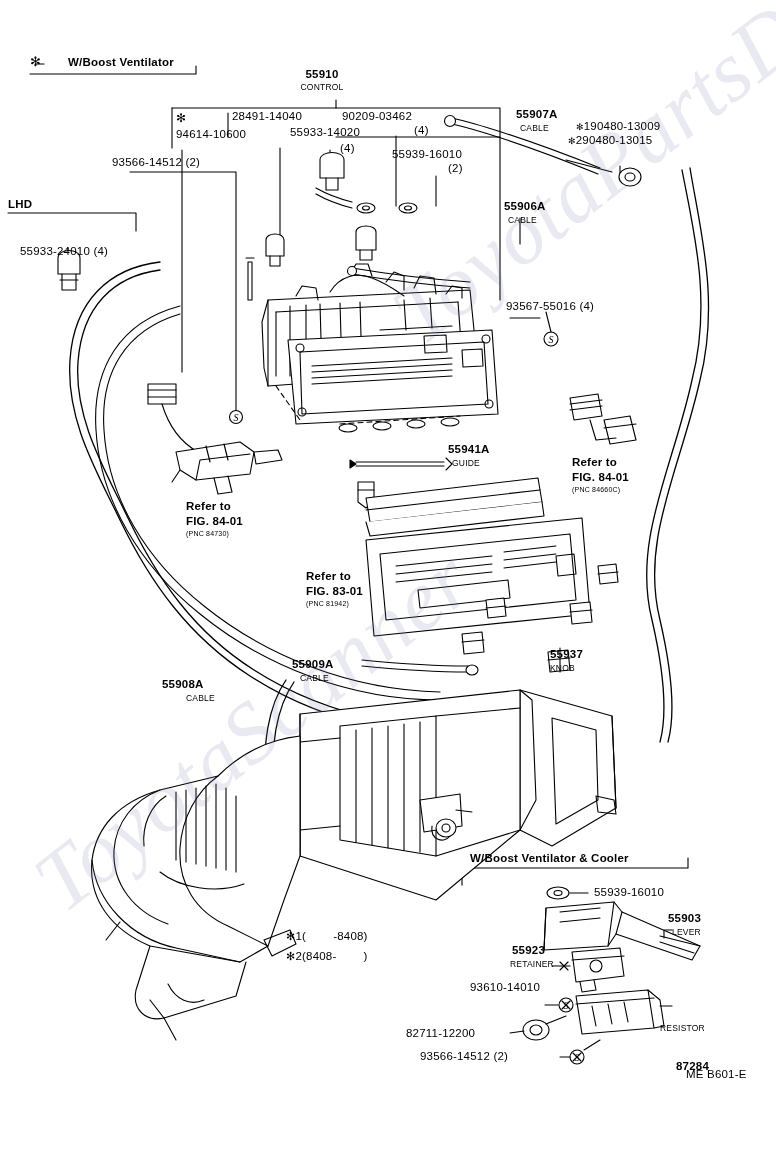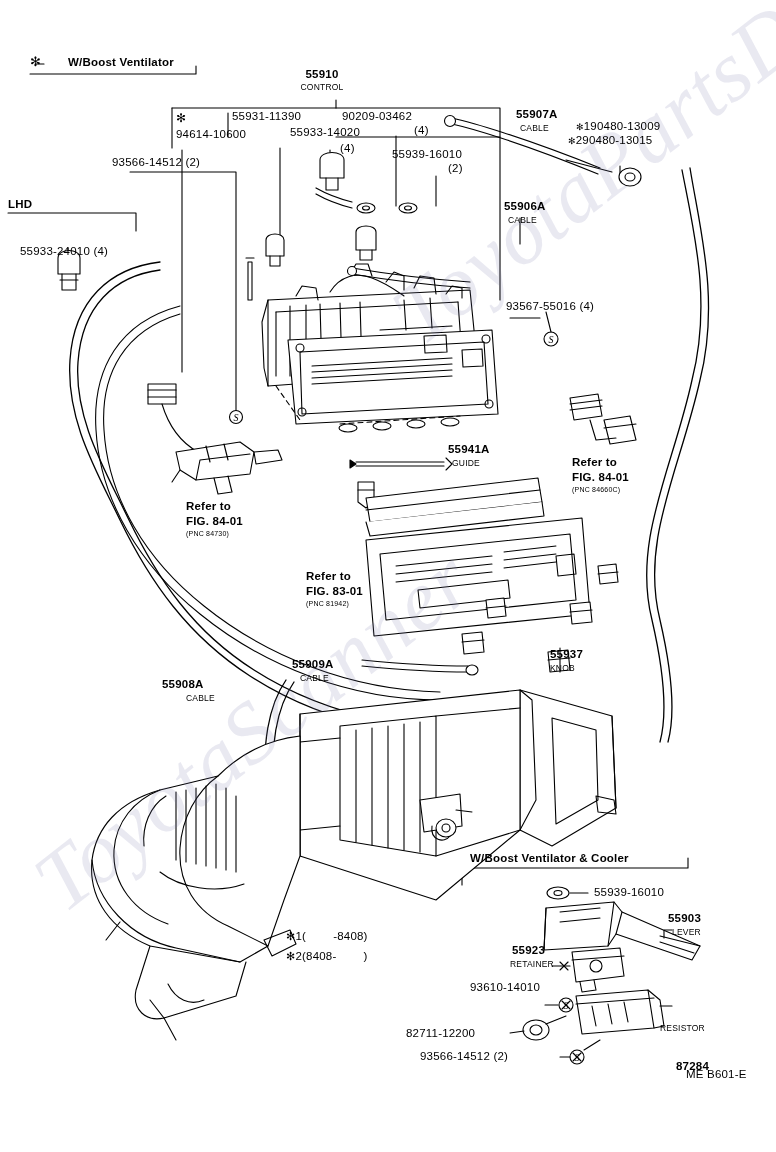--- a/index.html
+++ b/index.html
@@ -382,7 +382,7 @@
   <div class="lbl b ctr" style="left:292px; top:68px; width:60px;">55910</div>
   <div class="lbl sub ctr" style="left:292px; top:82px; width:60px;">CONTROL</div>
 
-  <div class="lbl" style="left:232px; top:110px;">55931-11390</div>
+  <div class="lbl" style="left:232px; top:110px;">28491-14040</div>
   <div class="lbl" style="left:290px; top:126px;">55933-14020</div>
   <div class="lbl" style="left:340px; top:142px;">(4)</div>
   <div class="lbl" style="left:342px; top:110px;">90209-03462</div>

